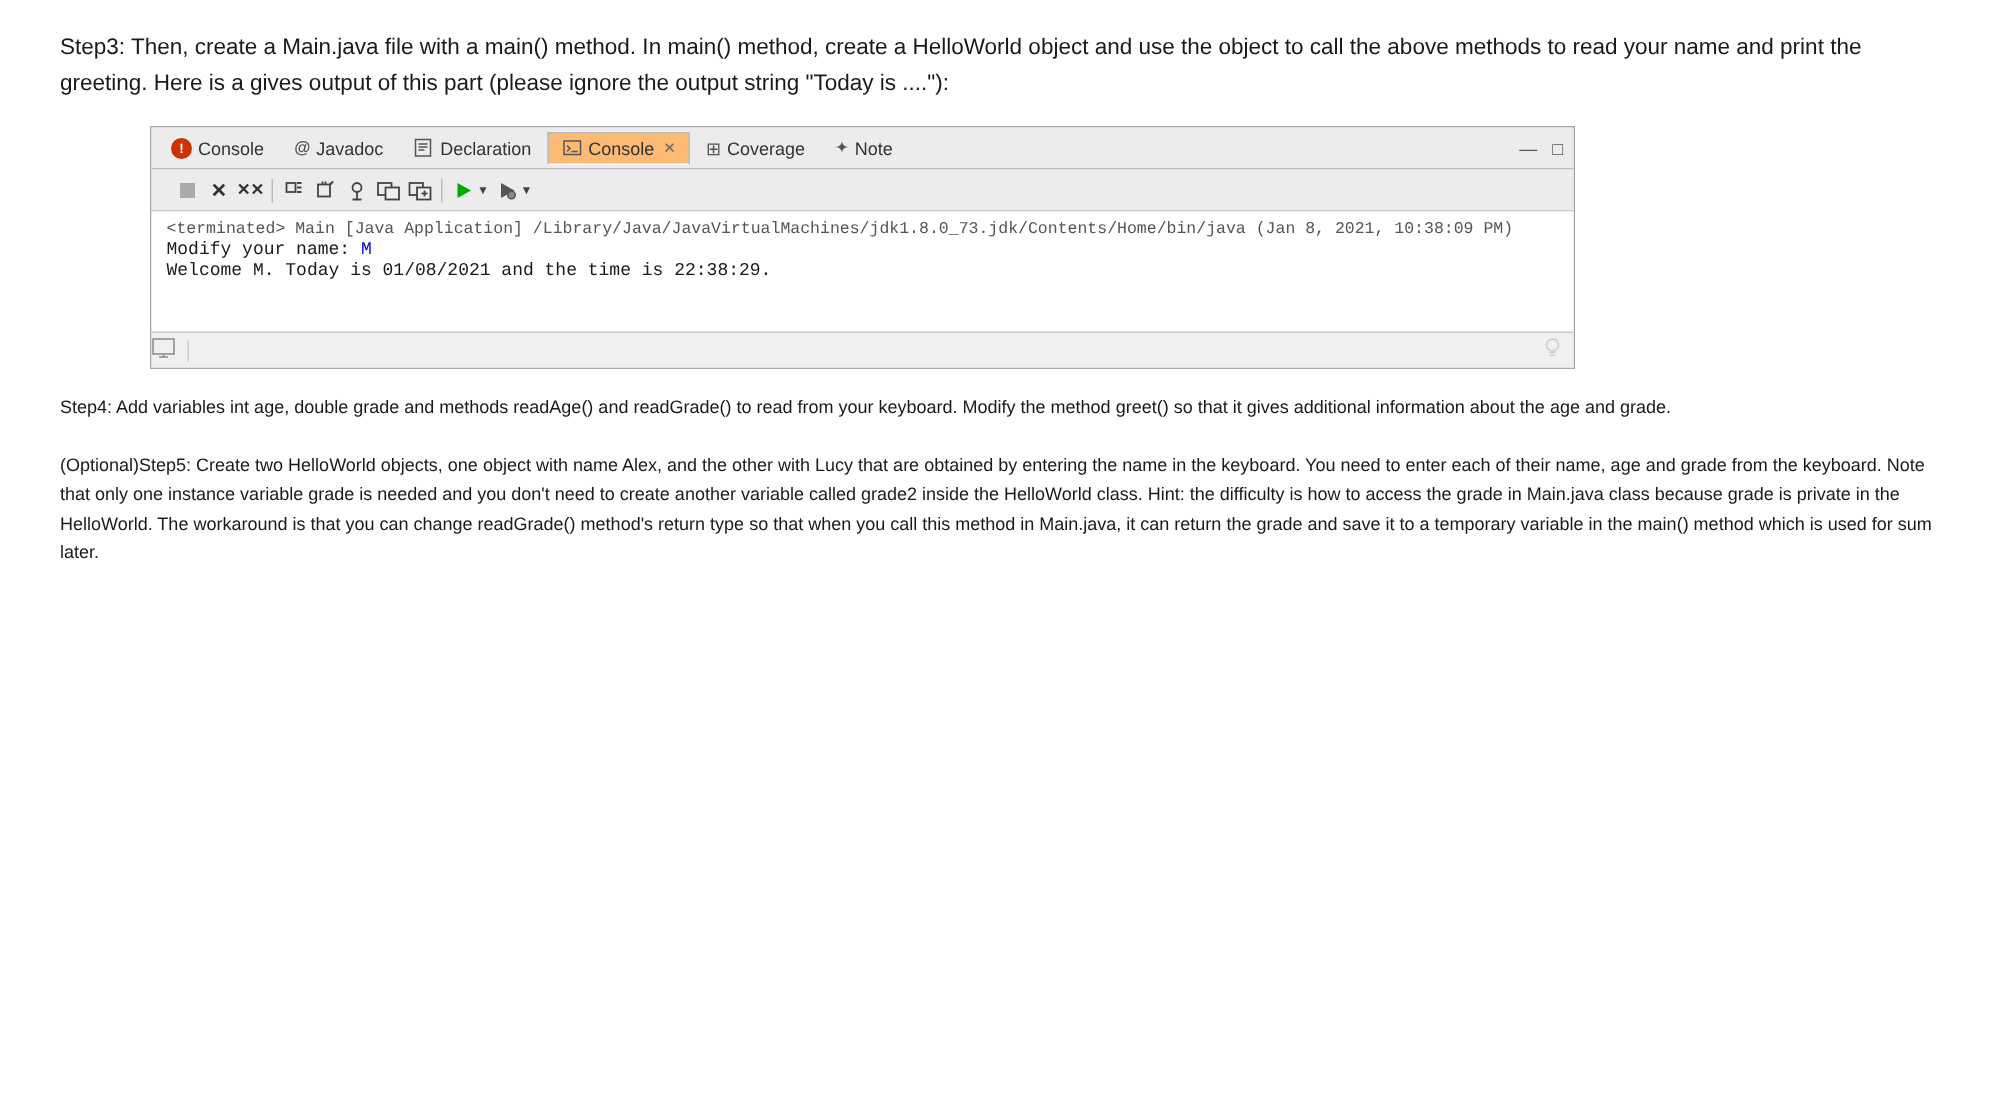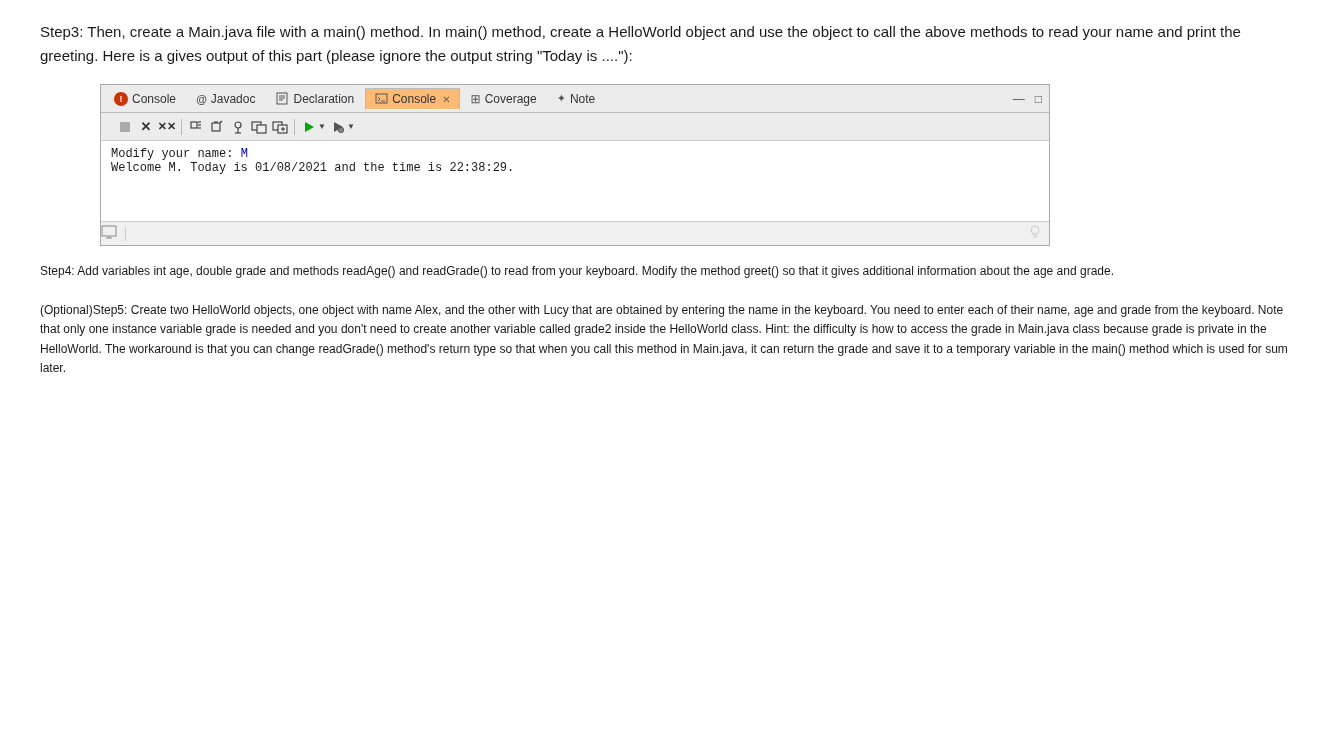--- a/index.html
+++ b/index.html
@@ -326,6 +326,7 @@
     </div>
 
     <div class="eclipse-console">
+      <div class="console-terminated">&lt;terminated&gt; Main [Java Application] /Library/Java/JavaVirtualMachines/jdk1.8.0_73.jdk/Contents/Home/bin/java (Jan 8, 2021, 10:38:09 PM)</div>
       <div class="console-prompt">
         <span>Modify your name: </span><span class="highlight-blue console-input-value">M</span>
       </div>

